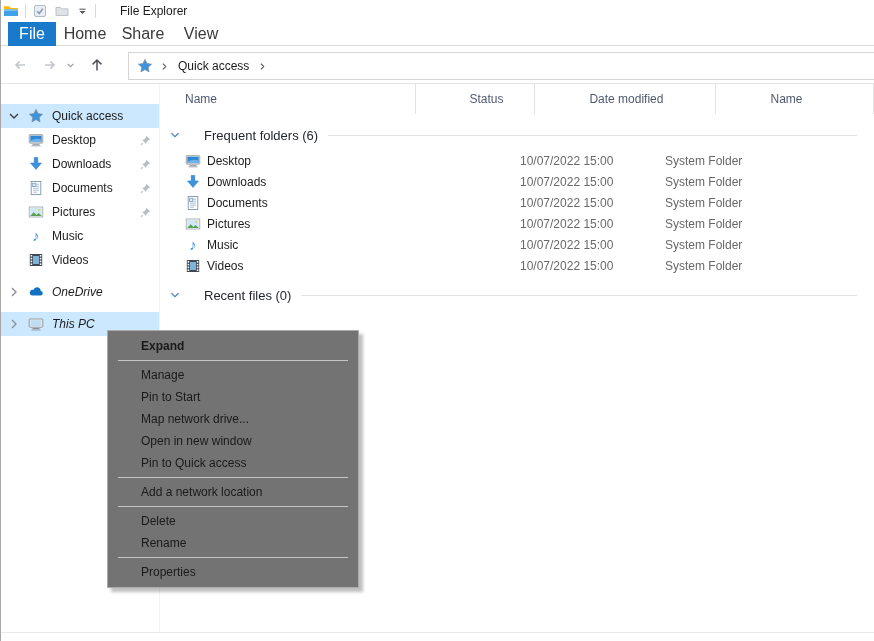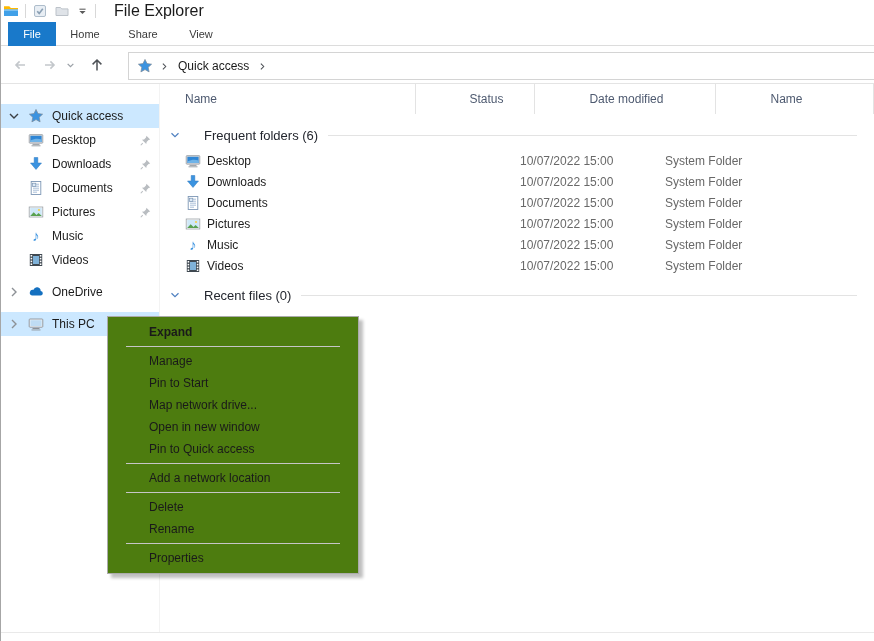--- a/index.html
+++ b/index.html
@@ -16,7 +16,7 @@
   .icn12{ width:13px; height:13px; display:inline-block; }
   .icn12 svg{ width:13px; height:13px; display:block; }
   .tsep{ width:1px; height:14px; background:#d8d8d8; }
-  .wtitle{ font-size:16px; color:#1a1a1a; margin-left:12px; }
+  .wtitle{ font-size:12px; color:#1a1a1a; margin-left:18px; }
 
   
   .tabsrow{ position:absolute; left:0; top:22px; width:100%; height:24px;

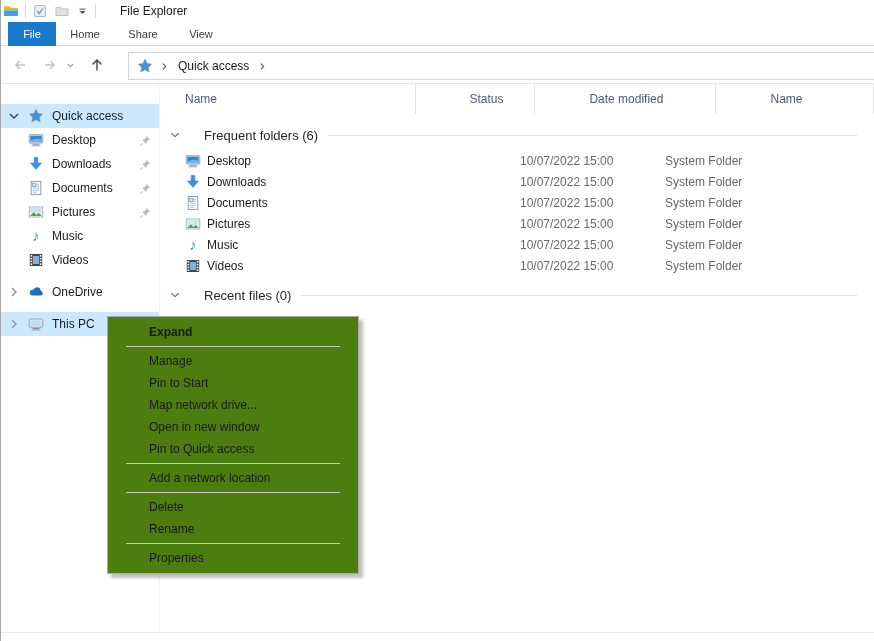--- a/index.html
+++ b/index.html
@@ -21,7 +21,7 @@
   
   .tabsrow{ position:absolute; left:0; top:22px; width:100%; height:24px;
             border-bottom:1px solid #dcdcdc; display:flex; background:#fff; }
-  .tab{ height:24px; line-height:24px; font-size:11px; color:#3a3a3a; text-align:center; width:58px; cursor:default; }
+  .tab{ height:24px; line-height:24px; font-size:16px; color:#3a3a3a; text-align:center; width:58px; cursor:default; }
   .tab.active{ background:var(--accent); color:#fff; width:48px; margin-left:8px; }
 
   

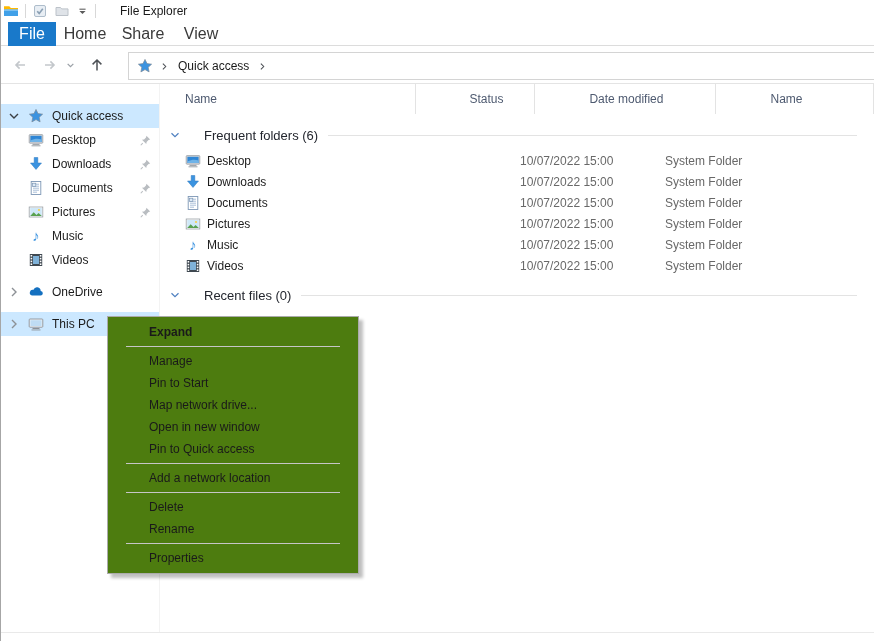--- a/index.html
+++ b/index.html
@@ -40,7 +40,7 @@
   .sidebar{ position:absolute; left:0; top:84px; width:160px; height:548px;
             padding-top:20px; border-right:1px solid #f3f3f3; background:#fff; }
   .nav-item{ position:relative; height:24px; }
-  .nav-item.gap{ margin-top:8px; }
+  .nav-item.gap{ margin-top:8px;font-style:italic; }
   .nav-item.selected{ background:var(--selection); }
   .chev{ position:absolute; left:6px; top:4px; width:16px; height:16px; }
   .chev svg{ width:16px; height:16px; }

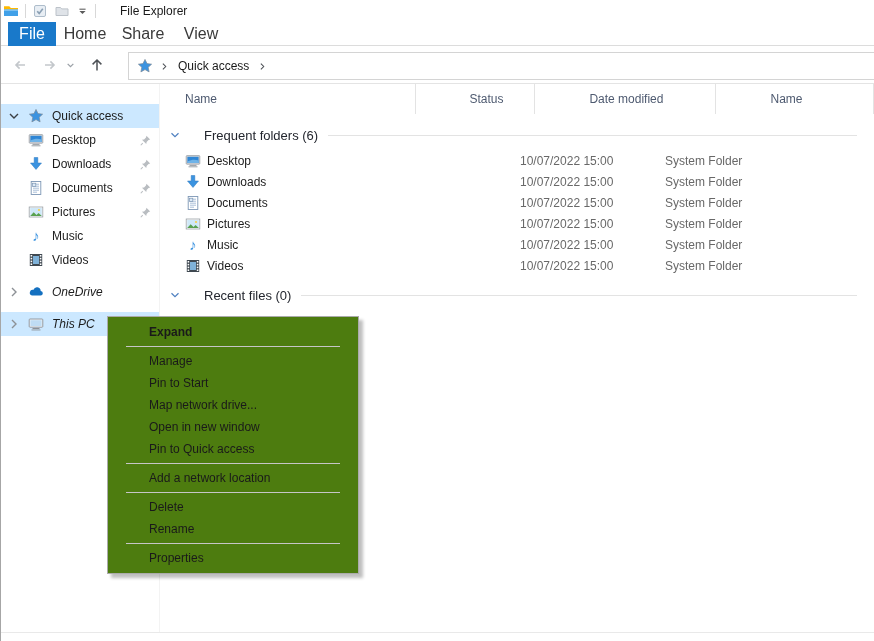--- a/index.html
+++ b/index.html
@@ -71,9 +71,9 @@
   .rtype{ position:absolute; left:505px; line-height:21px; font-size:12px; color:#686868; }
 
   
-  .context-menu{ position:absolute; left:107px; top:316px; width:252px; background:#4d7c0f;
+  .context-menu{ position:absolute; left:107px; top:330px; width:252px; background:#737373;
                  border:1px solid #ababab; box-shadow:4px 4px 3px rgba(0,0,0,0.25);
-                 padding:4px 8px; z-index:100; }
+                 padding:4px 0; z-index:100; }
   .mitem{ height:22px; line-height:22px; padding-left:33px; font-size:12px; color:#1a1a1a; cursor:default; }
   .mitem.bold{ font-weight:bold; }
   .msep{ height:1px; background:#c6c6c6; margin:3px 10px; }

